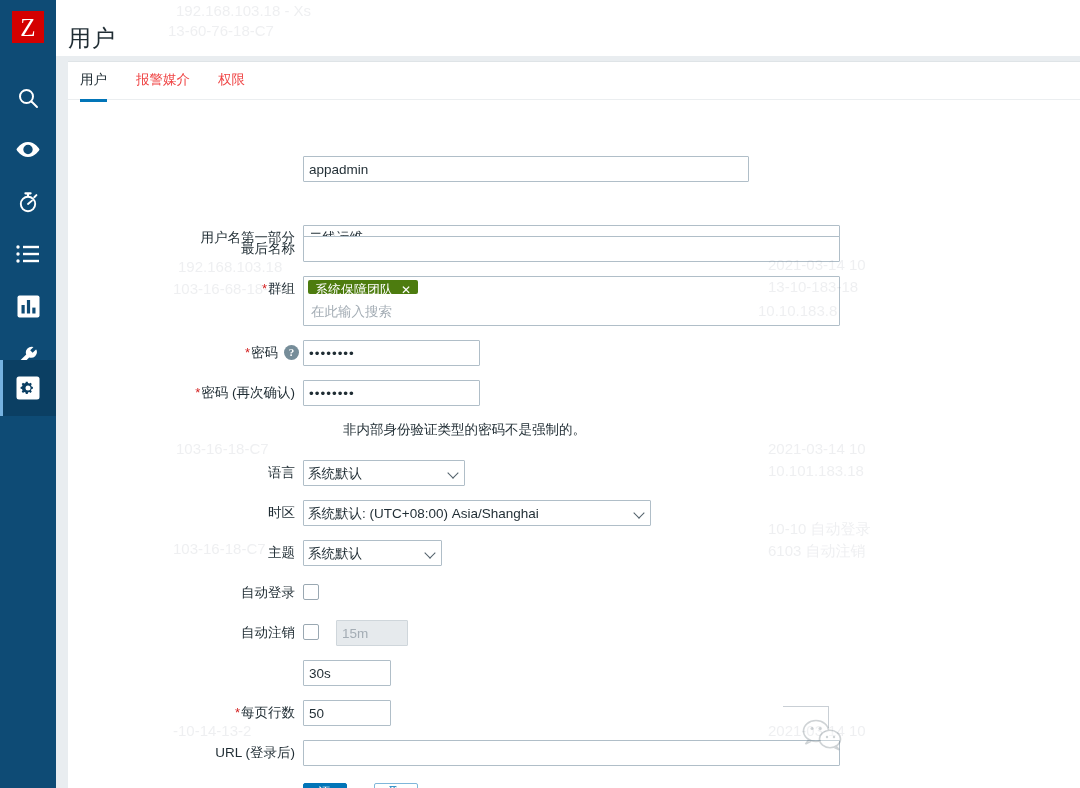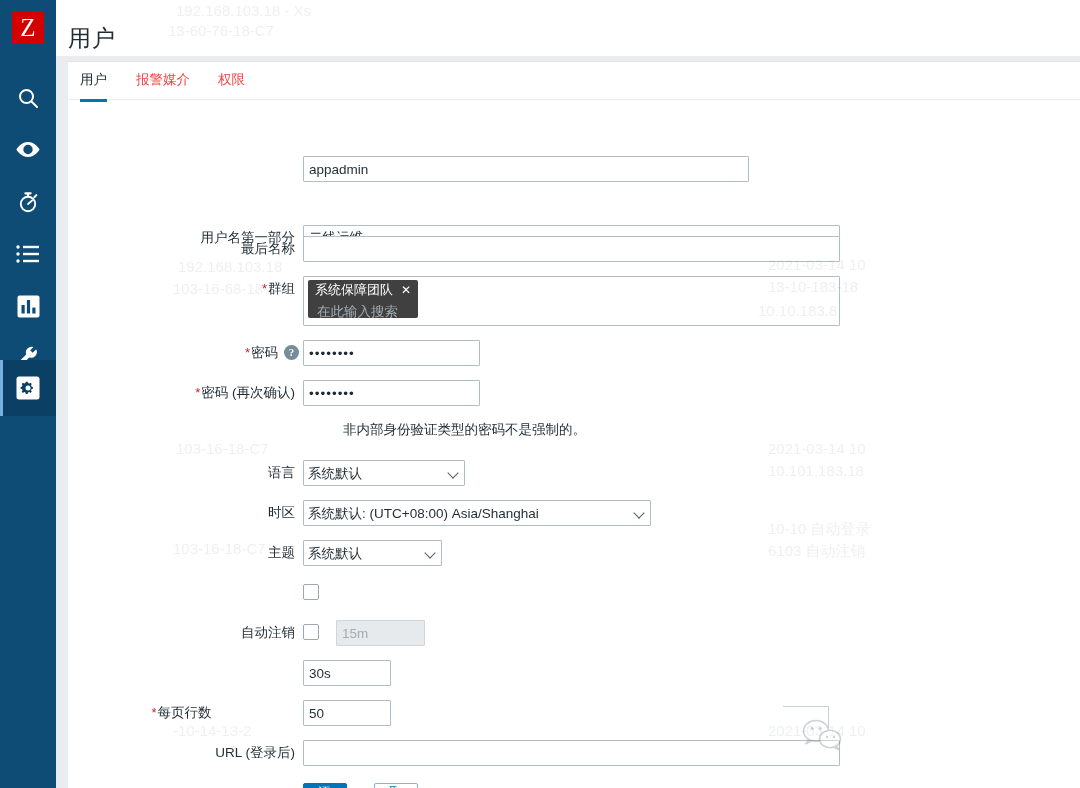--- a/index.html
+++ b/index.html
@@ -174,8 +174,8 @@
   }
   #ms-chip {
     position: absolute; left: 4px; top: 3px;
-    height: 38px;
-    background: #404040;
+    height: 14px;
+    background: #4d7c0f;
     color: #ffffff;
     font-size: 13px;
     line-height: 20px;

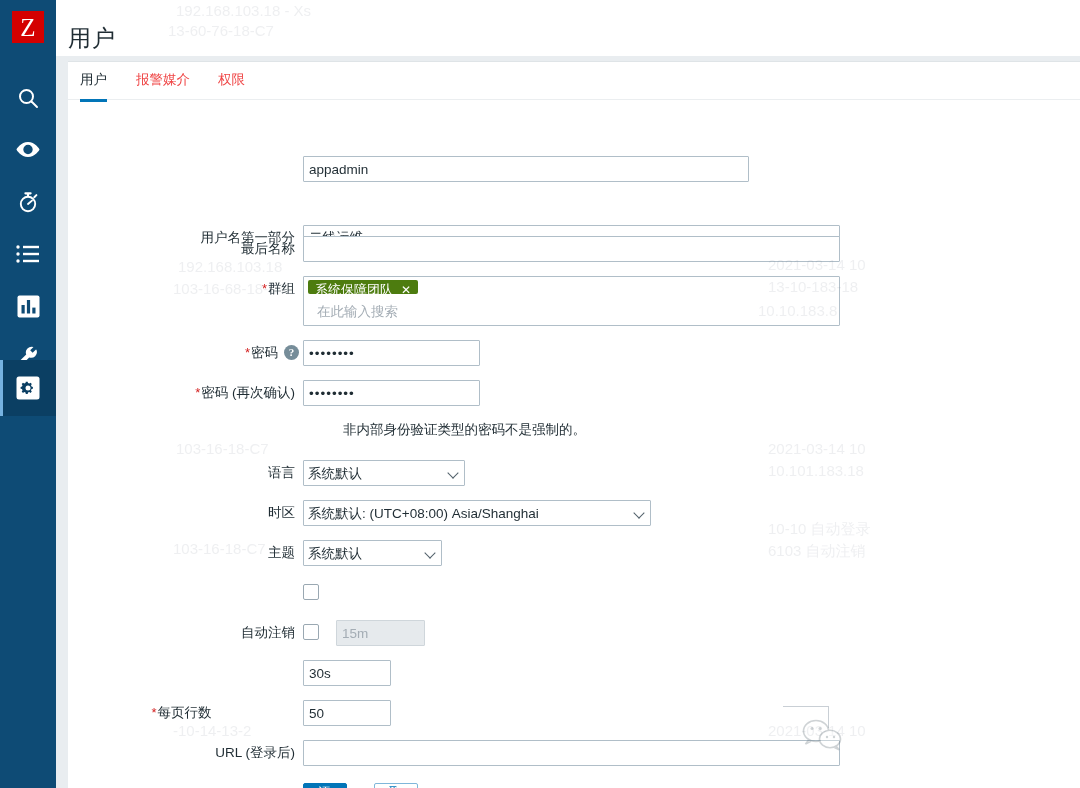--- a/index.html
+++ b/index.html
@@ -190,7 +190,7 @@
     cursor: pointer;
   }
   #ms-placeholder {
-    position: absolute; left: 13px; top: 26px;
+    position: absolute; left: 7px; top: 26px;
     font-size: 13.5px;
     color: #a4adb5;
   }

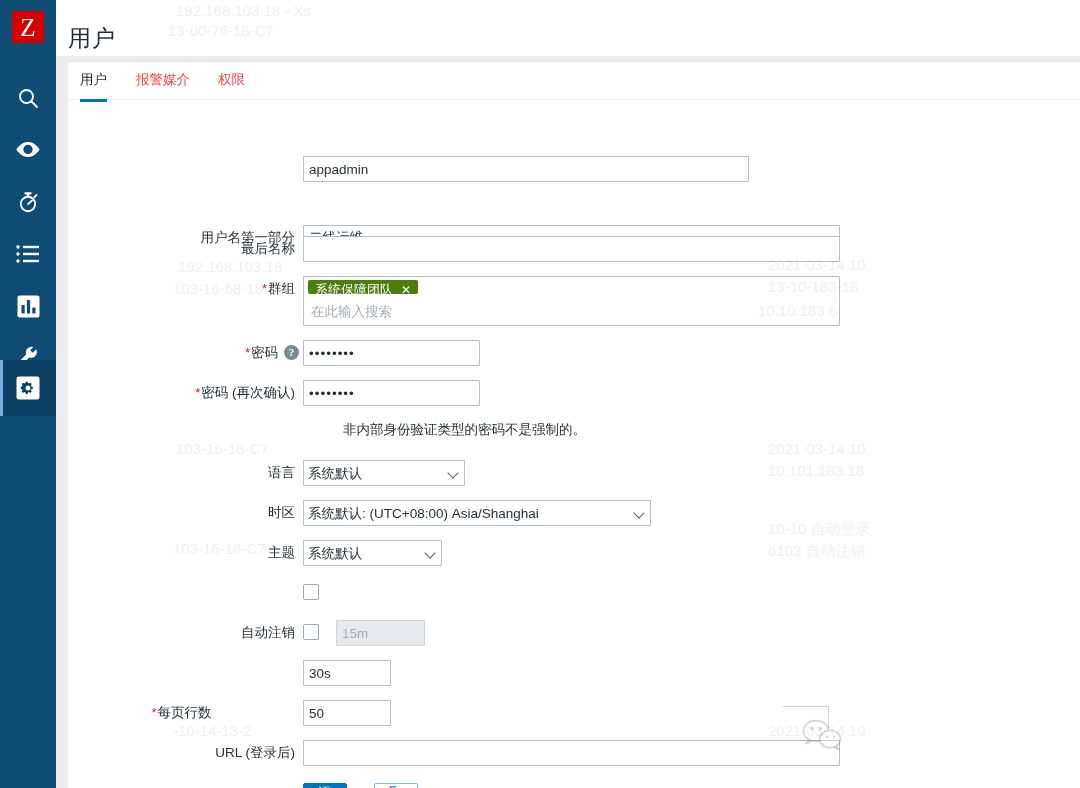--- a/index.html
+++ b/index.html
@@ -478,6 +478,7 @@
       </div>
 
       <div class="row" style="top:480px; width:1012px;">
+        <div class="lbl" style="left:0; width:227px;">自动登录</div>
         <div class="fieldwrap" style="top:4px;">
           <input type="checkbox" class="cbx" style="">
         </div>

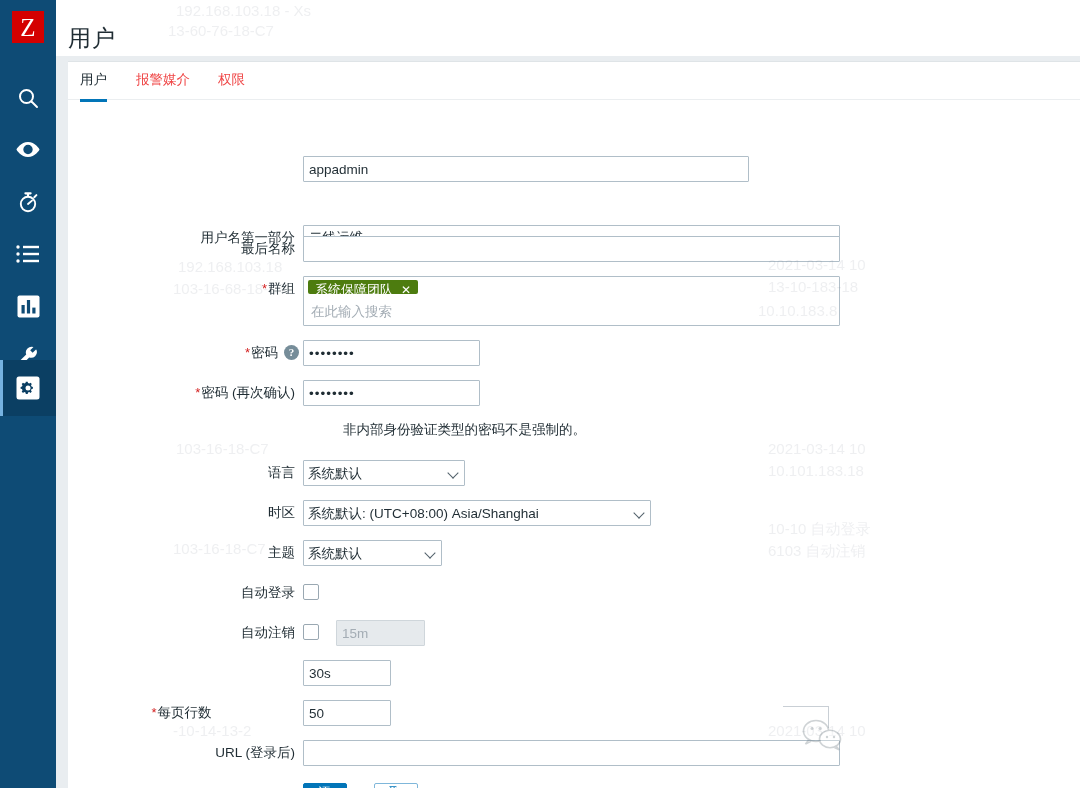--- a/index.html
+++ b/index.html
@@ -490,7 +490,7 @@
           <input type="checkbox" class="cbx" style="">
         </div>
         <div class="fieldwrap" style="left:268px; top:0;">
-          <input class="txt" style="width: 89px;" type="text" disabled="" placeholder="15m">
+          <input class="txt" style="width: 72px;" type="text" disabled="" placeholder="15m">
         </div>
       </div>
 

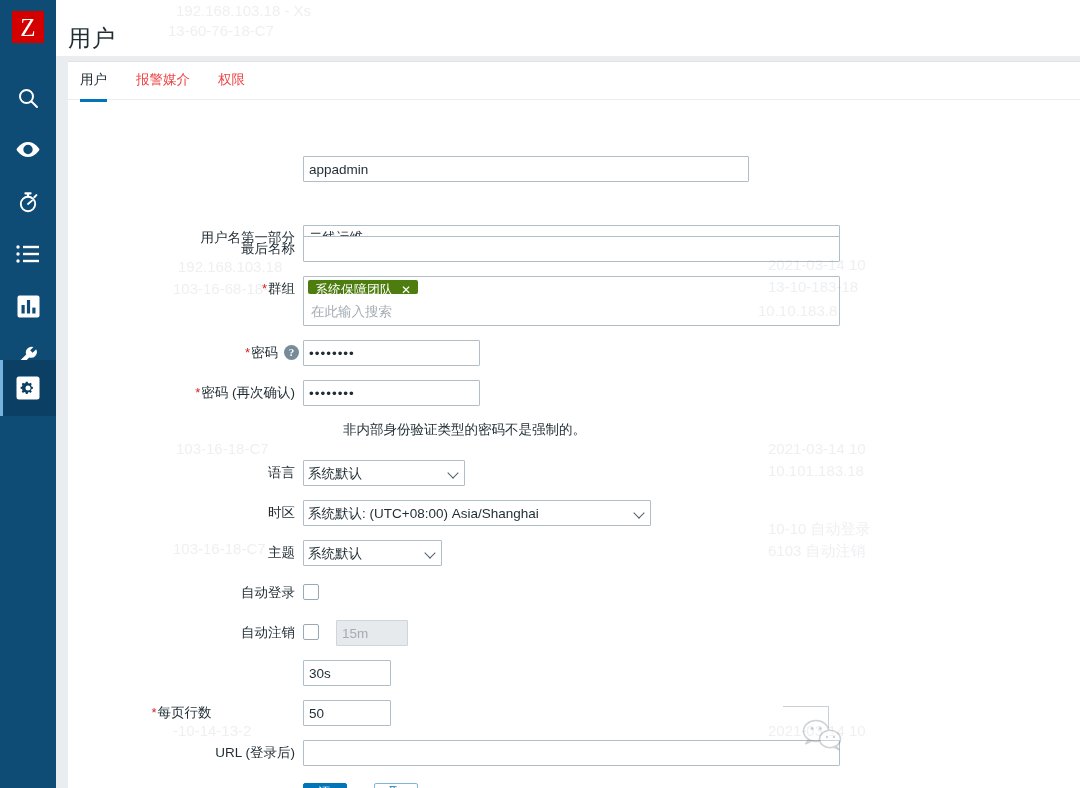--- a/index.html
+++ b/index.html
@@ -501,7 +501,7 @@
       </div>
 
       <div class="row" style="top:600px; width:1012px;">
-        <div class="lbl" style="left:0; width:227px;text-align:center;">
+        <div class="lbl" style="left:0; width:227px;">
           <span class="req">*</span><span>每页行数</span>
         </div>
         <div class="fieldwrap">

